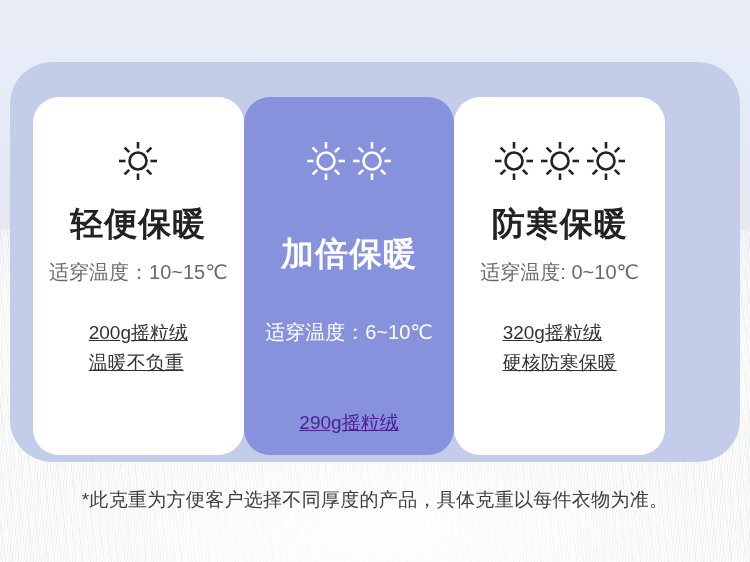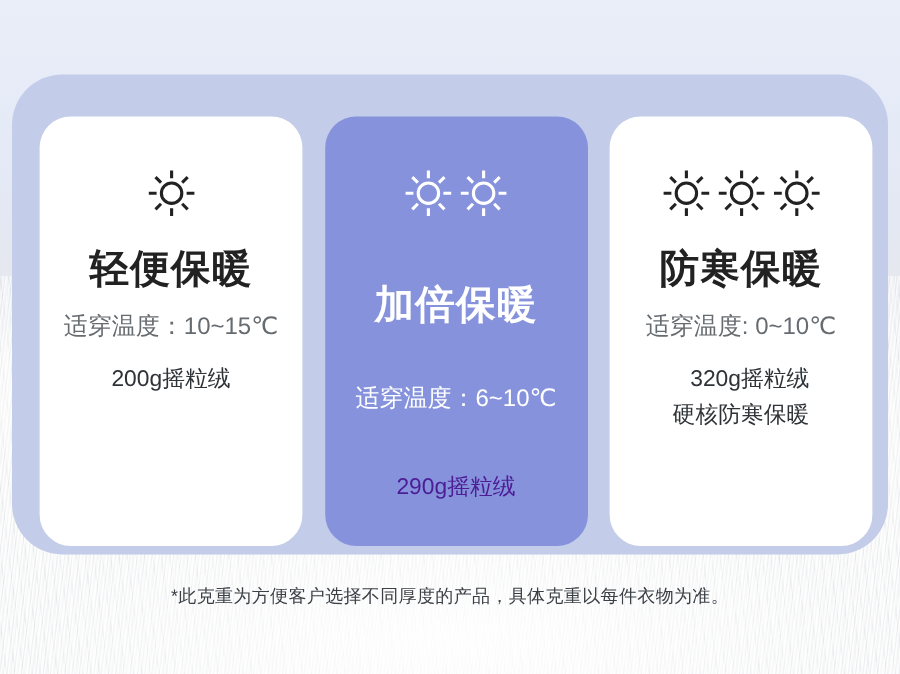--- a/index.html
+++ b/index.html
@@ -114,7 +114,7 @@
     position: absolute;
     left: 33px;
     top: 97px;
-    width: 694px;
+    width: 632px;
     height: 358px;
     display: flex;
     justify-content: space-between;

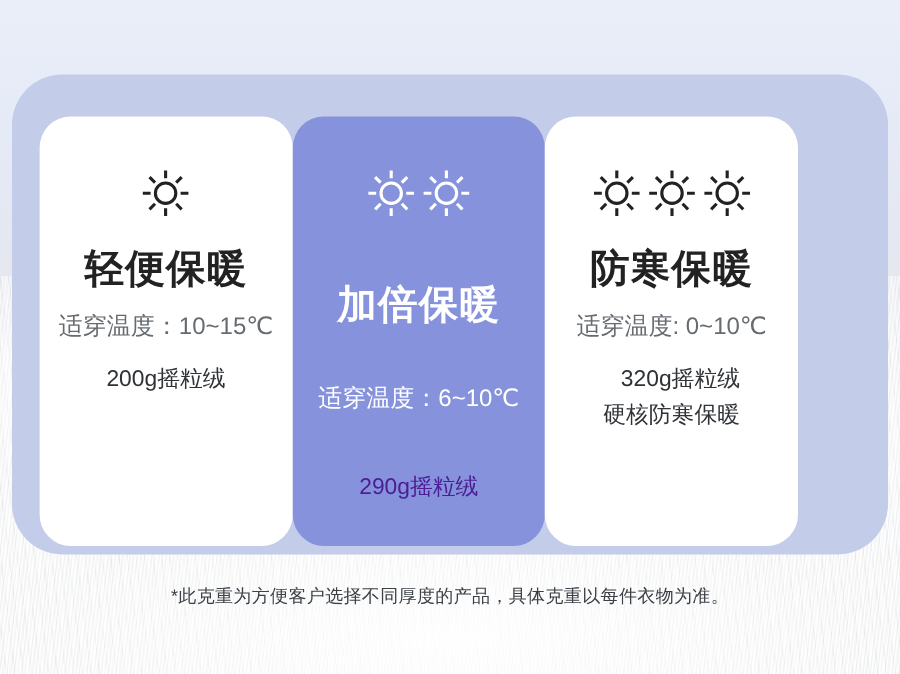--- a/index.html
+++ b/index.html
@@ -164,12 +164,13 @@
   .card-accent .card-temp { color: #ffffff; }
 
   .card-detail {
-    margin-top: 20px;
+    margin-top: 36px;
     font-size: 19px;
     line-height: 30px;
-    text-align: right;
+    text-align: left;
     color: #2f3337;
     white-space: nowrap;
+    text-decoration: underline;
   }
   .card-accent .card-detail { color: #4c1d95; }
   .card-detail .detail-line { display: block; }

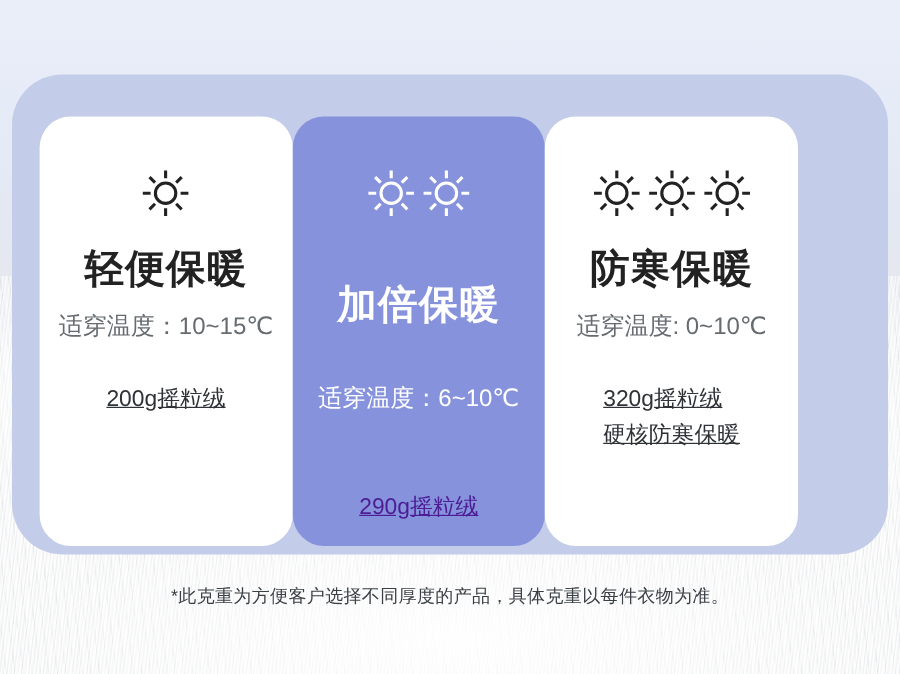--- a/index.html
+++ b/index.html
@@ -222,6 +222,7 @@
       <div class="card-temp">适穿温度：10~15℃</div>
       <div class="card-detail">
         <span class="detail-line">200g摇粒绒</span>
+        <span class="detail-line">温暖不负重</span>
       </div>
     </div>
 

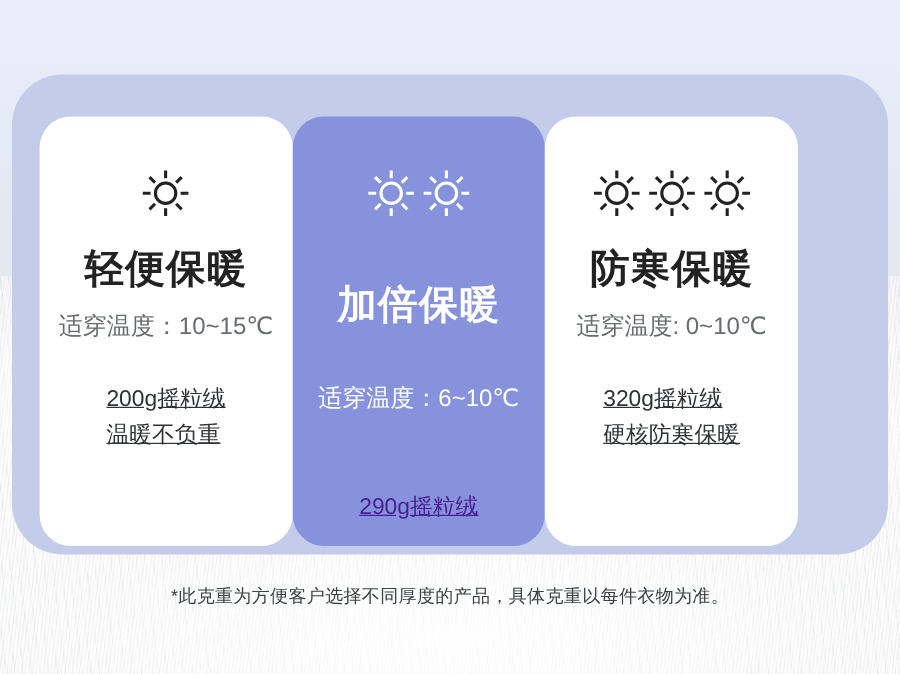--- a/index.html
+++ b/index.html
@@ -182,7 +182,7 @@
     right: 0;
     top: 490px;
     text-align: center;
-    font-size: 15px;
+    font-size: 19px;
     line-height: 1;
     color: #3b4046;
     letter-spacing: 0.3px;

